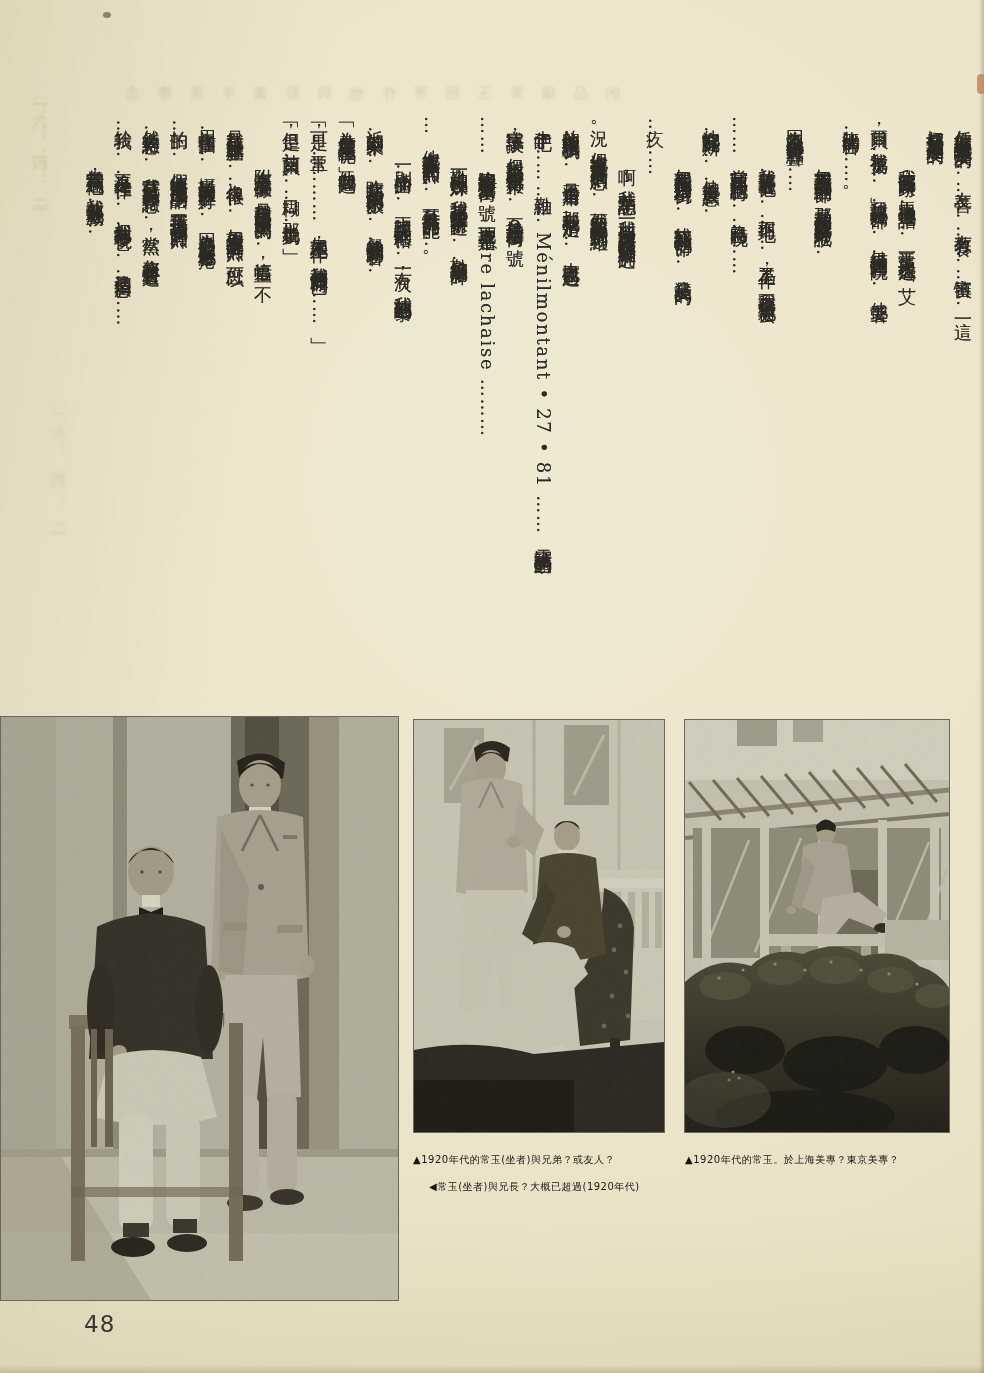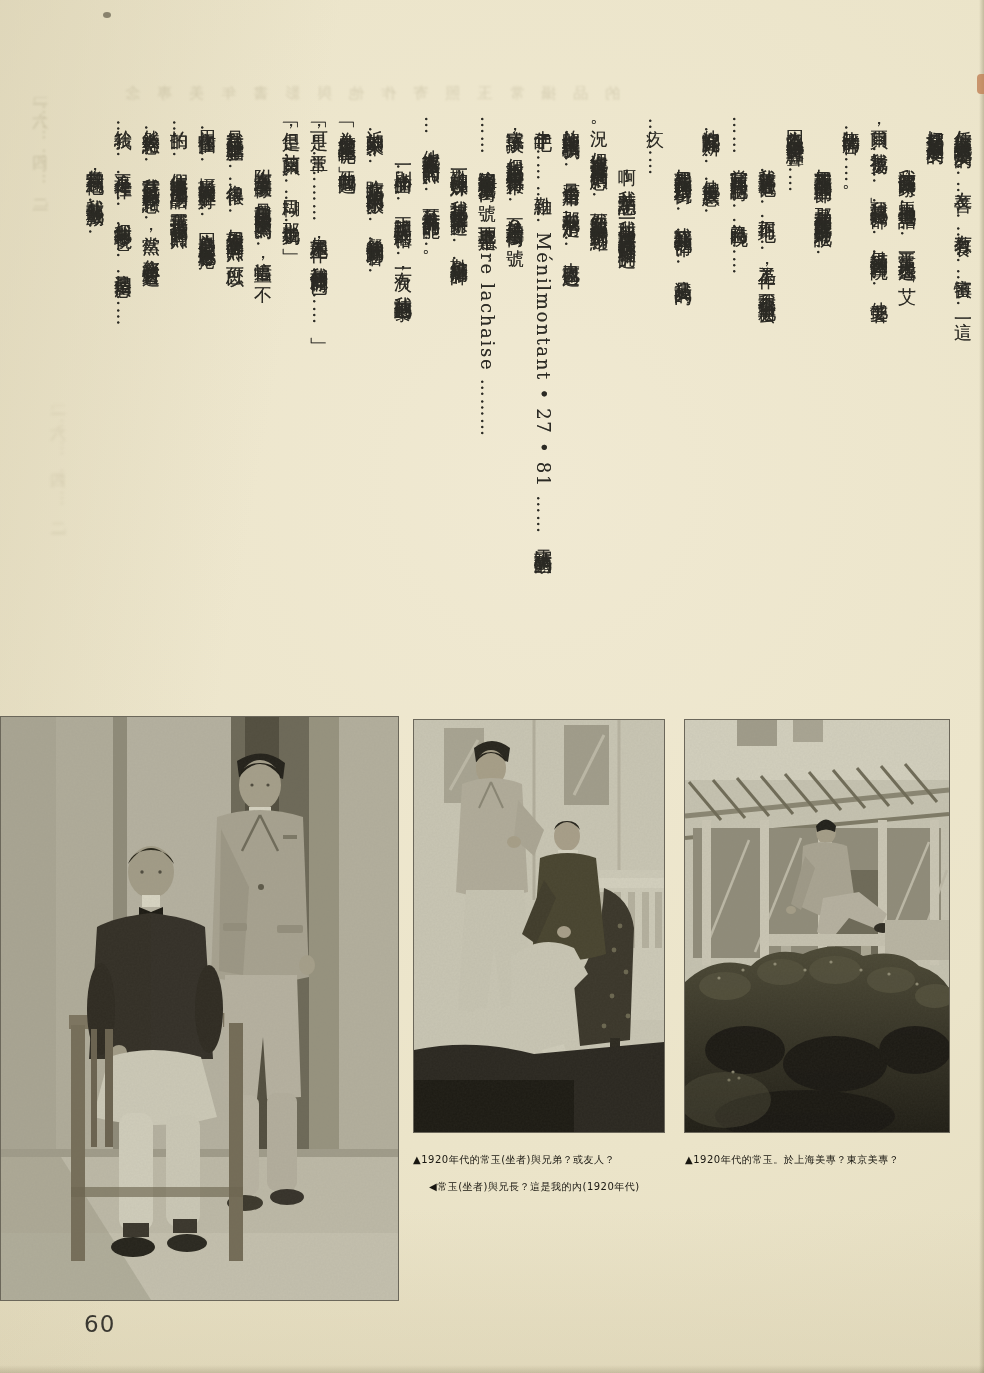--- a/index.html
+++ b/index.html
@@ -322,7 +322,7 @@
 
   <div class="caption caption-middle">
     <div>▲1920年代的常玉(坐者)與兄弟？或友人？</div>
-    <div>◀常玉(坐者)與兄長？這是我的內(1920年代)</div>
+    <div>◀常玉(坐者)與兄長？大概已超過(1920年代)</div>
   </div>
   <div class="caption caption-right">▲1920年代的常玉。於上海美專？東京美專？</div>
 

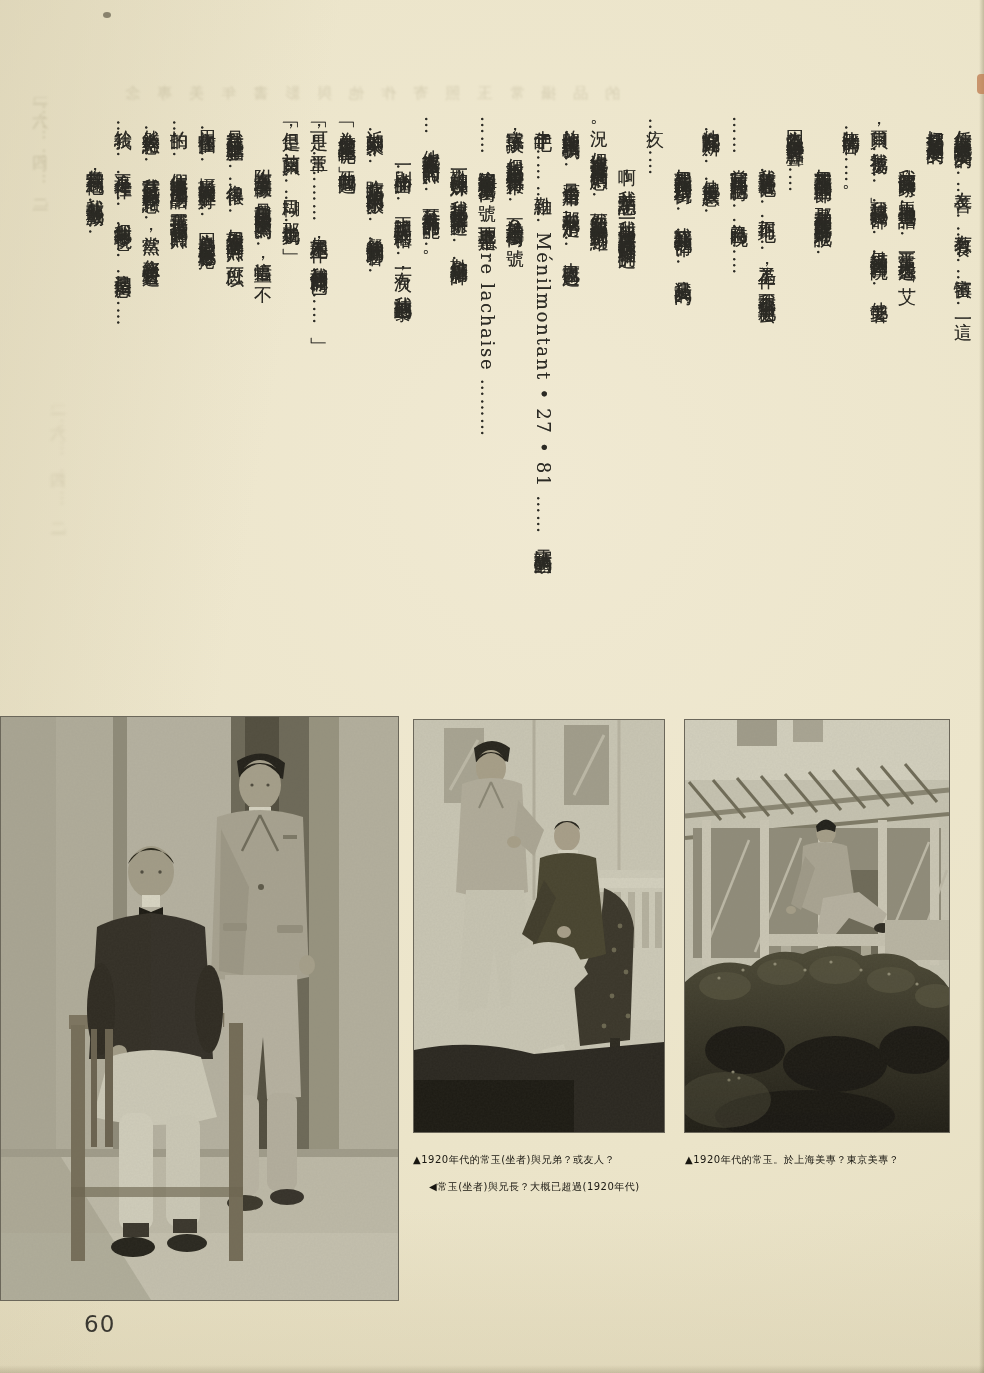--- a/index.html
+++ b/index.html
@@ -326,7 +326,7 @@
   </div>
   <div class="caption caption-right">▲1920年代的常玉。於上海美專？東京美專？</div>
 
-  <div class="page-number">60</div>
+  <div class="page-number">48</div>
 </div>
 
 </body></html>

